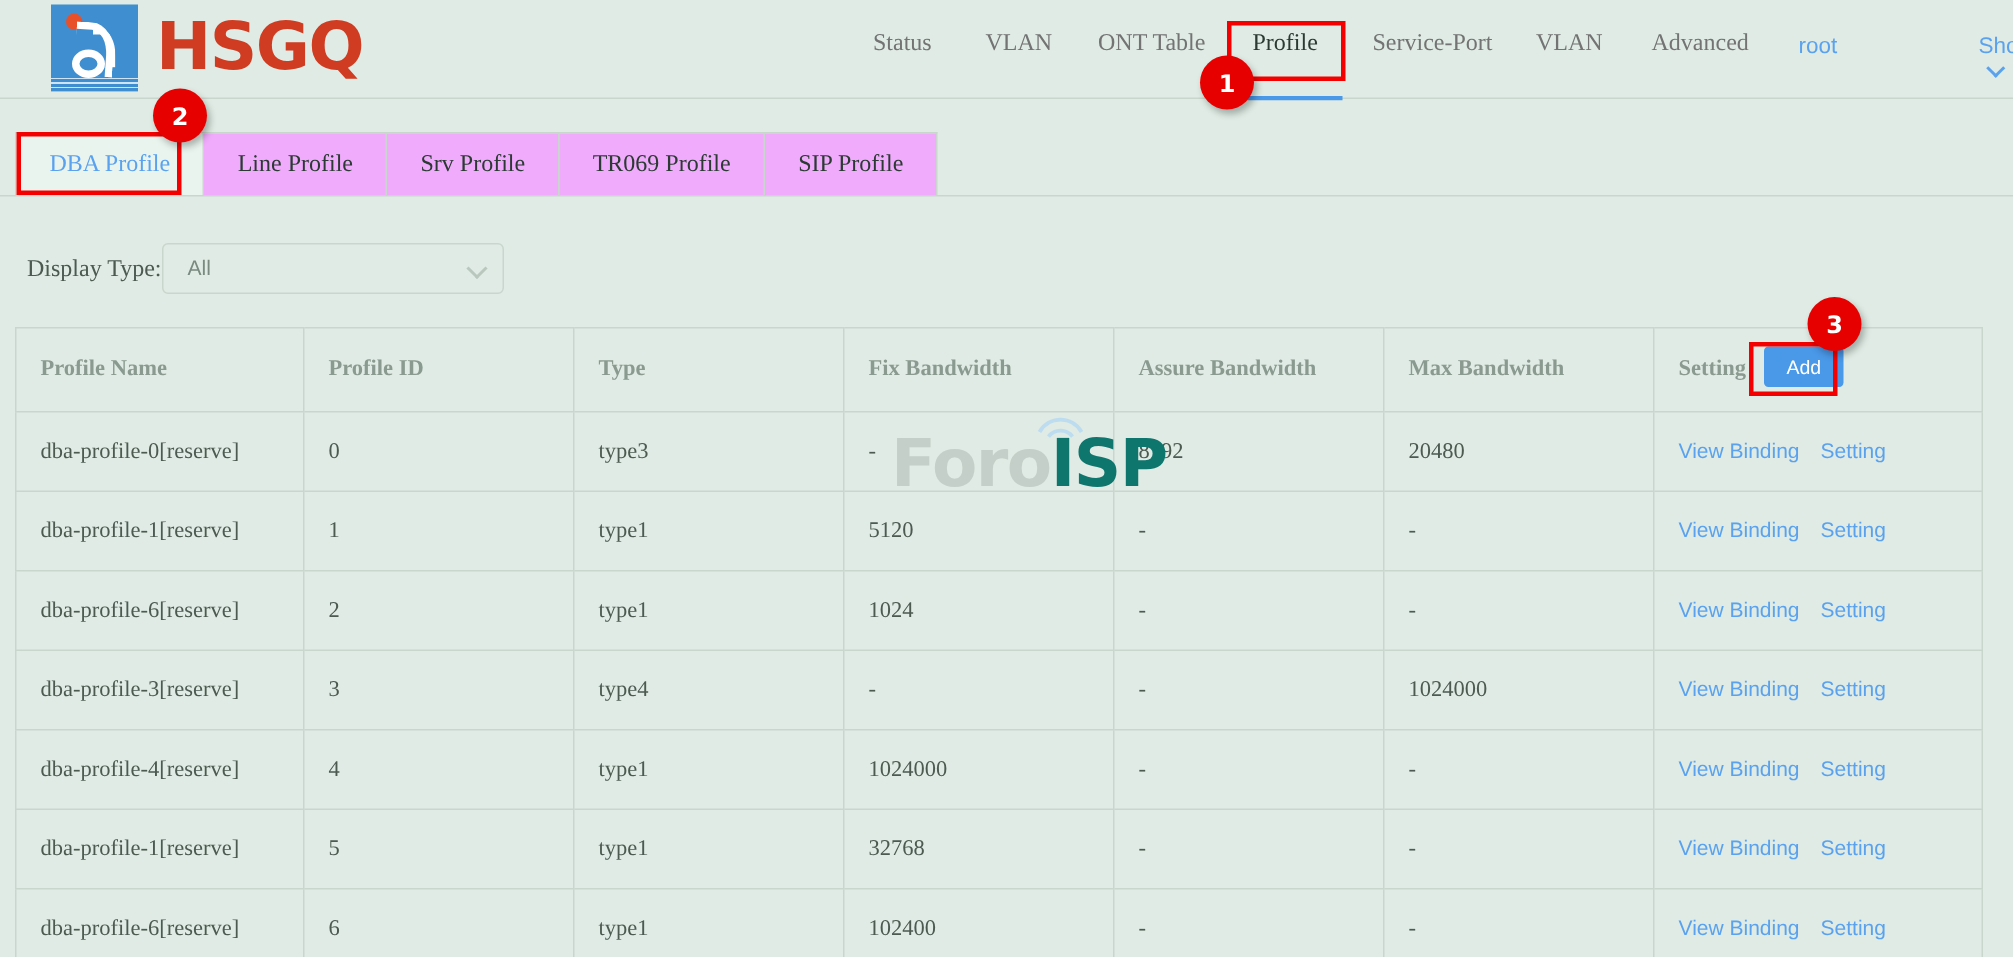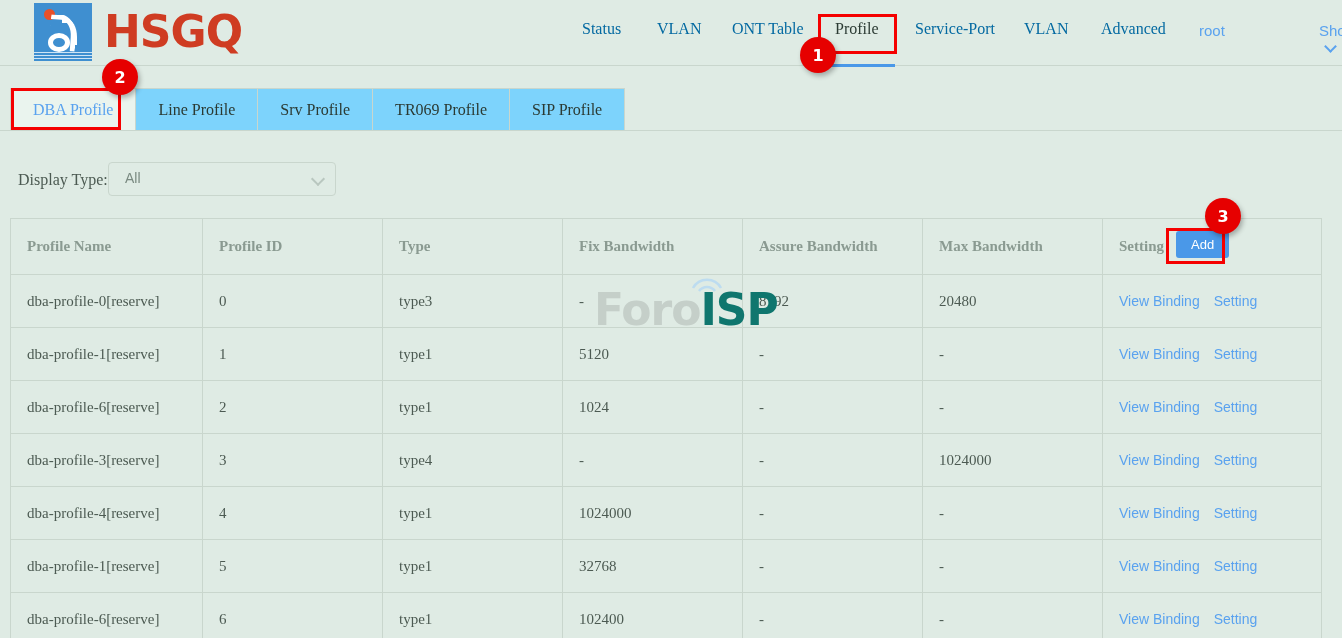--- a/index.html
+++ b/index.html
@@ -60,7 +60,7 @@
   .nav-item {
     position: absolute; top: 20px; height: 26px;
     font-family: "Liberation Serif", serif;
-    font-size: 16px; color: #0369a1; white-space: nowrap; cursor: pointer;
+    font-size: 16px; color: #737373; white-space: nowrap; cursor: pointer;
   }
   .nav-item.active { color: #2b3a33; }
   .nav-underline {

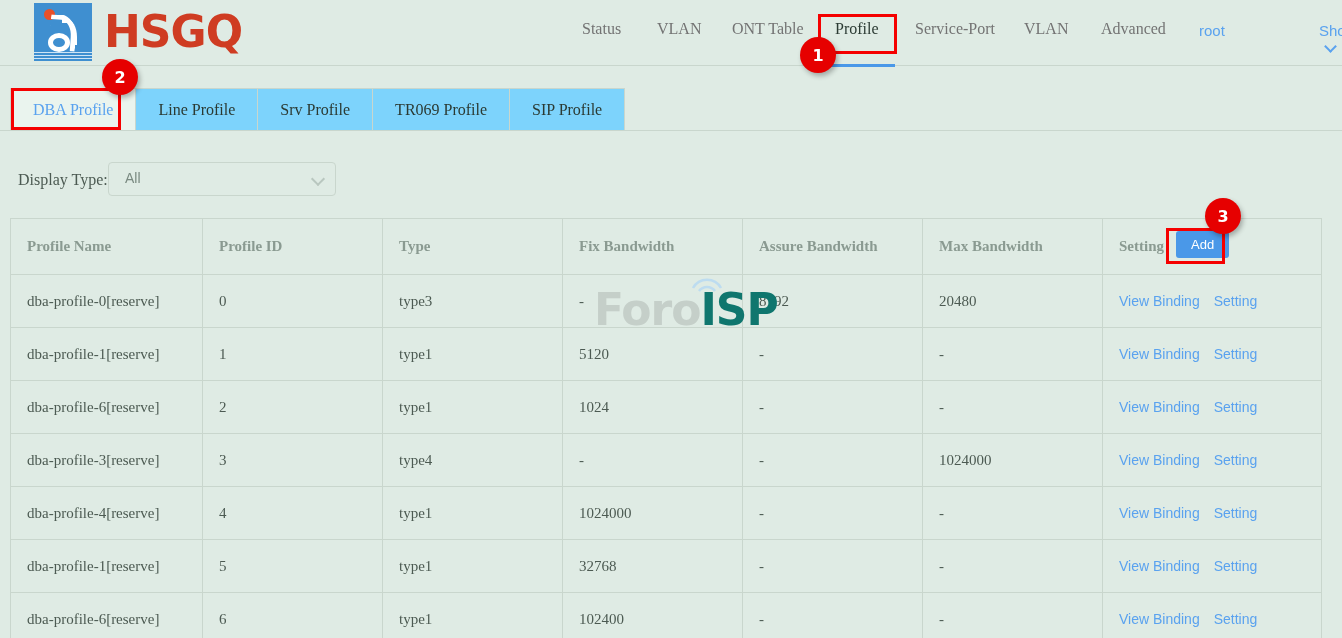--- a/index.html
+++ b/index.html
@@ -91,7 +91,7 @@
     padding: 0 22px; display: flex; align-items: center; justify-content: center;
     font-family: "Liberation Serif", serif; font-size: 16px; color: #2b3a33;
     border-right: 1px solid #c9d6cd; cursor: pointer; white-space: nowrap;
-    background: #7dd3fc;
+    background: #f0abfc;
   }
   .subtab:last-child { border-right: none; }
   .subtab.active { color: #5aa2ef; background: #eaf4ee; }

